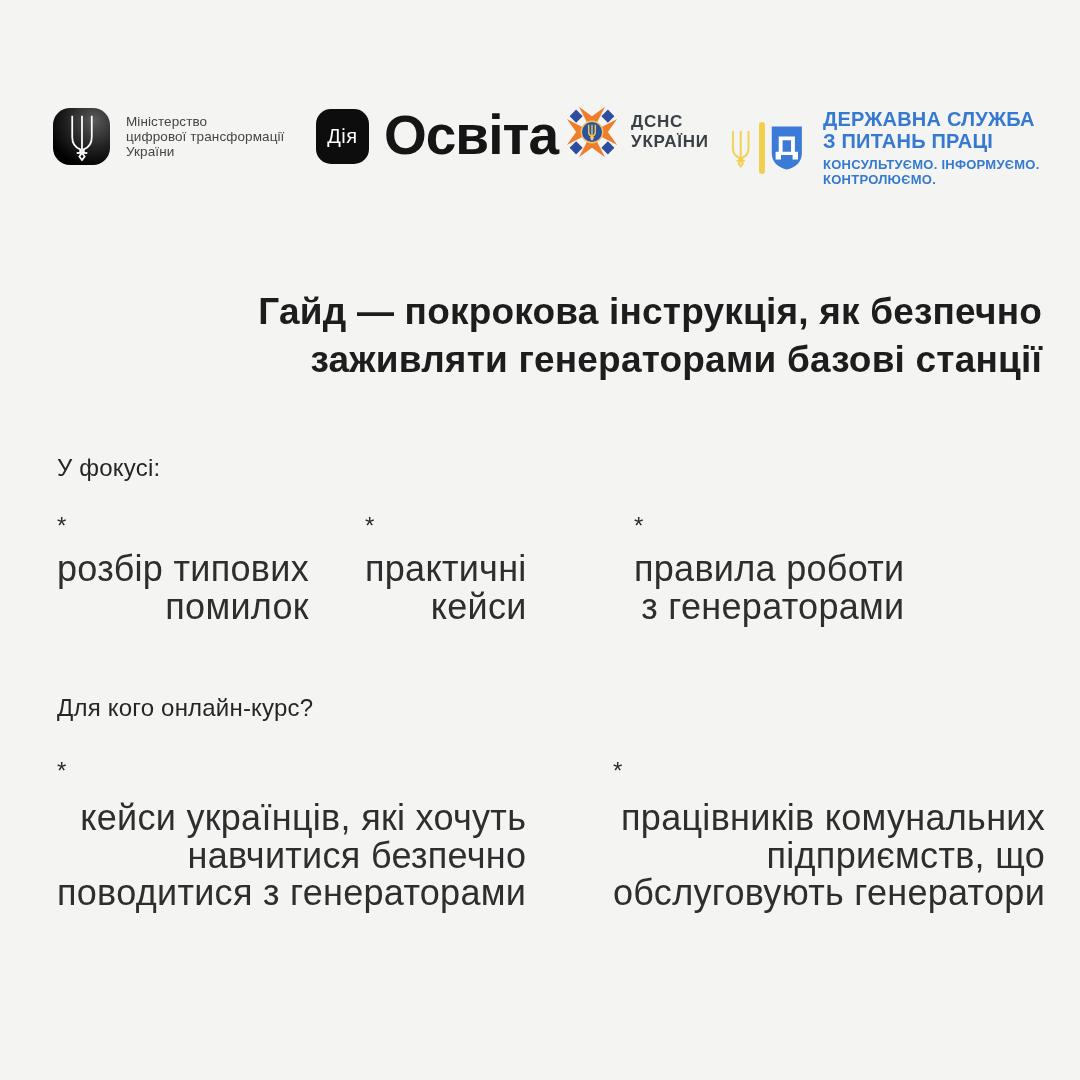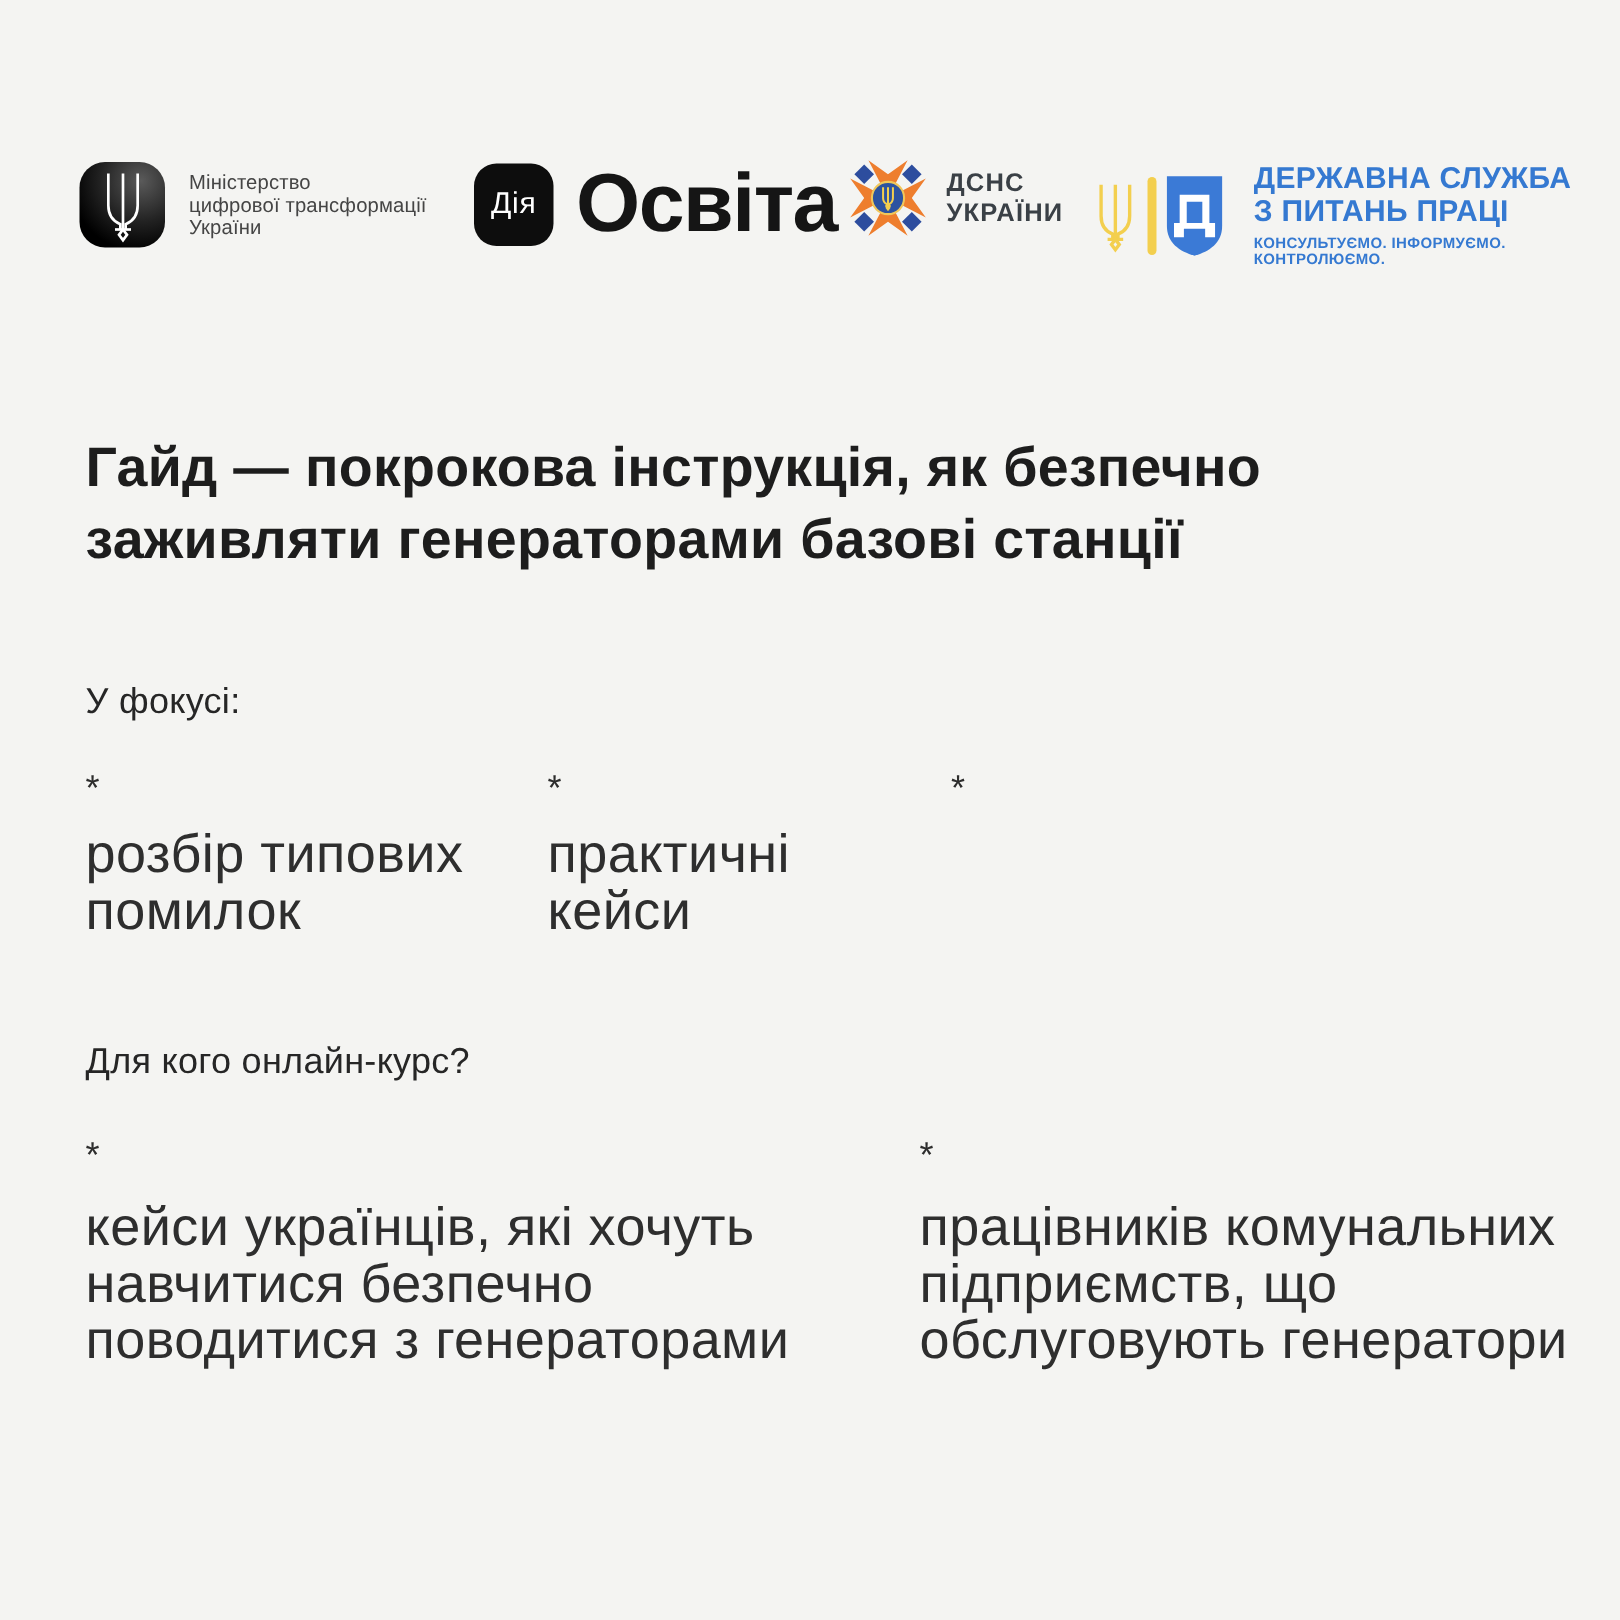--- a/index.html
+++ b/index.html
@@ -34,7 +34,7 @@
   .labor-bar{width:6px;height:52px;border-radius:3px;background:#f3cf4e;flex:0 0 auto;}
   .labor-textblock{margin-left:14px;}
   .labor-main{font-size:20px;font-weight:700;line-height:22px;color:#3579d1;letter-spacing:.2px;}
-  .labor-tagline{font-size:10px;font-weight:700;color:#3579d1;margin-top:5px;letter-spacing:.25px;}
+  .labor-tagline{font-size:13px;font-weight:700;color:#3579d1;margin-top:5px;letter-spacing:.25px;}
 
   
   .heading{

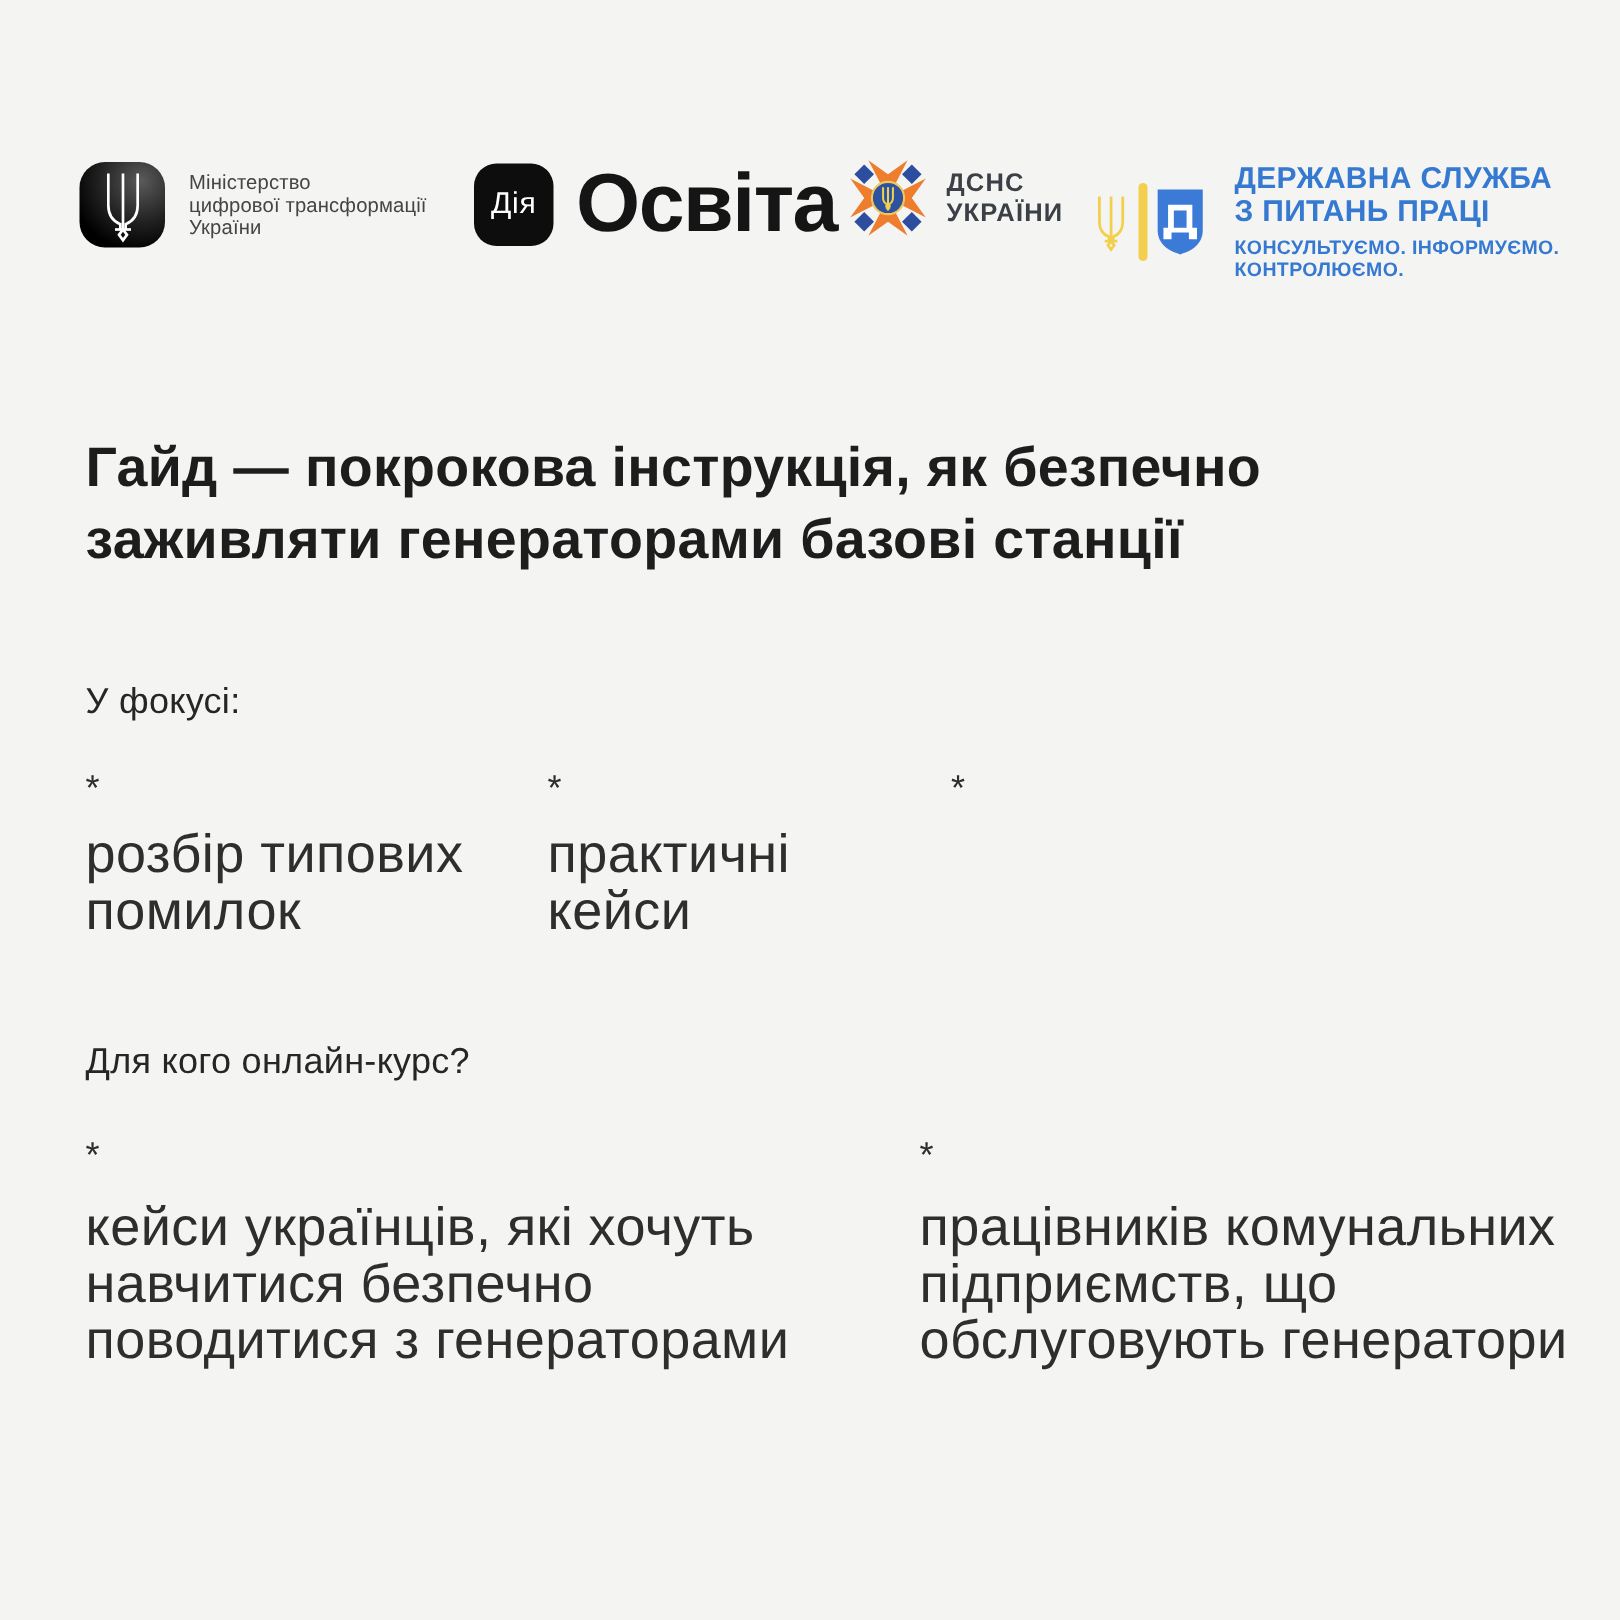--- a/index.html
+++ b/index.html
@@ -7,7 +7,7 @@
     position:relative;width:1080px;height:1080px;background:#f4f4f2;
     font-family:"Liberation Sans",sans-serif;color:#2d2d2d;overflow:hidden;
   }
-  .abs{position:absolute;}
+  .abs{position:absolute;text-align:right;}
 
   
   .logo-group{position:absolute;display:flex;align-items:center;}

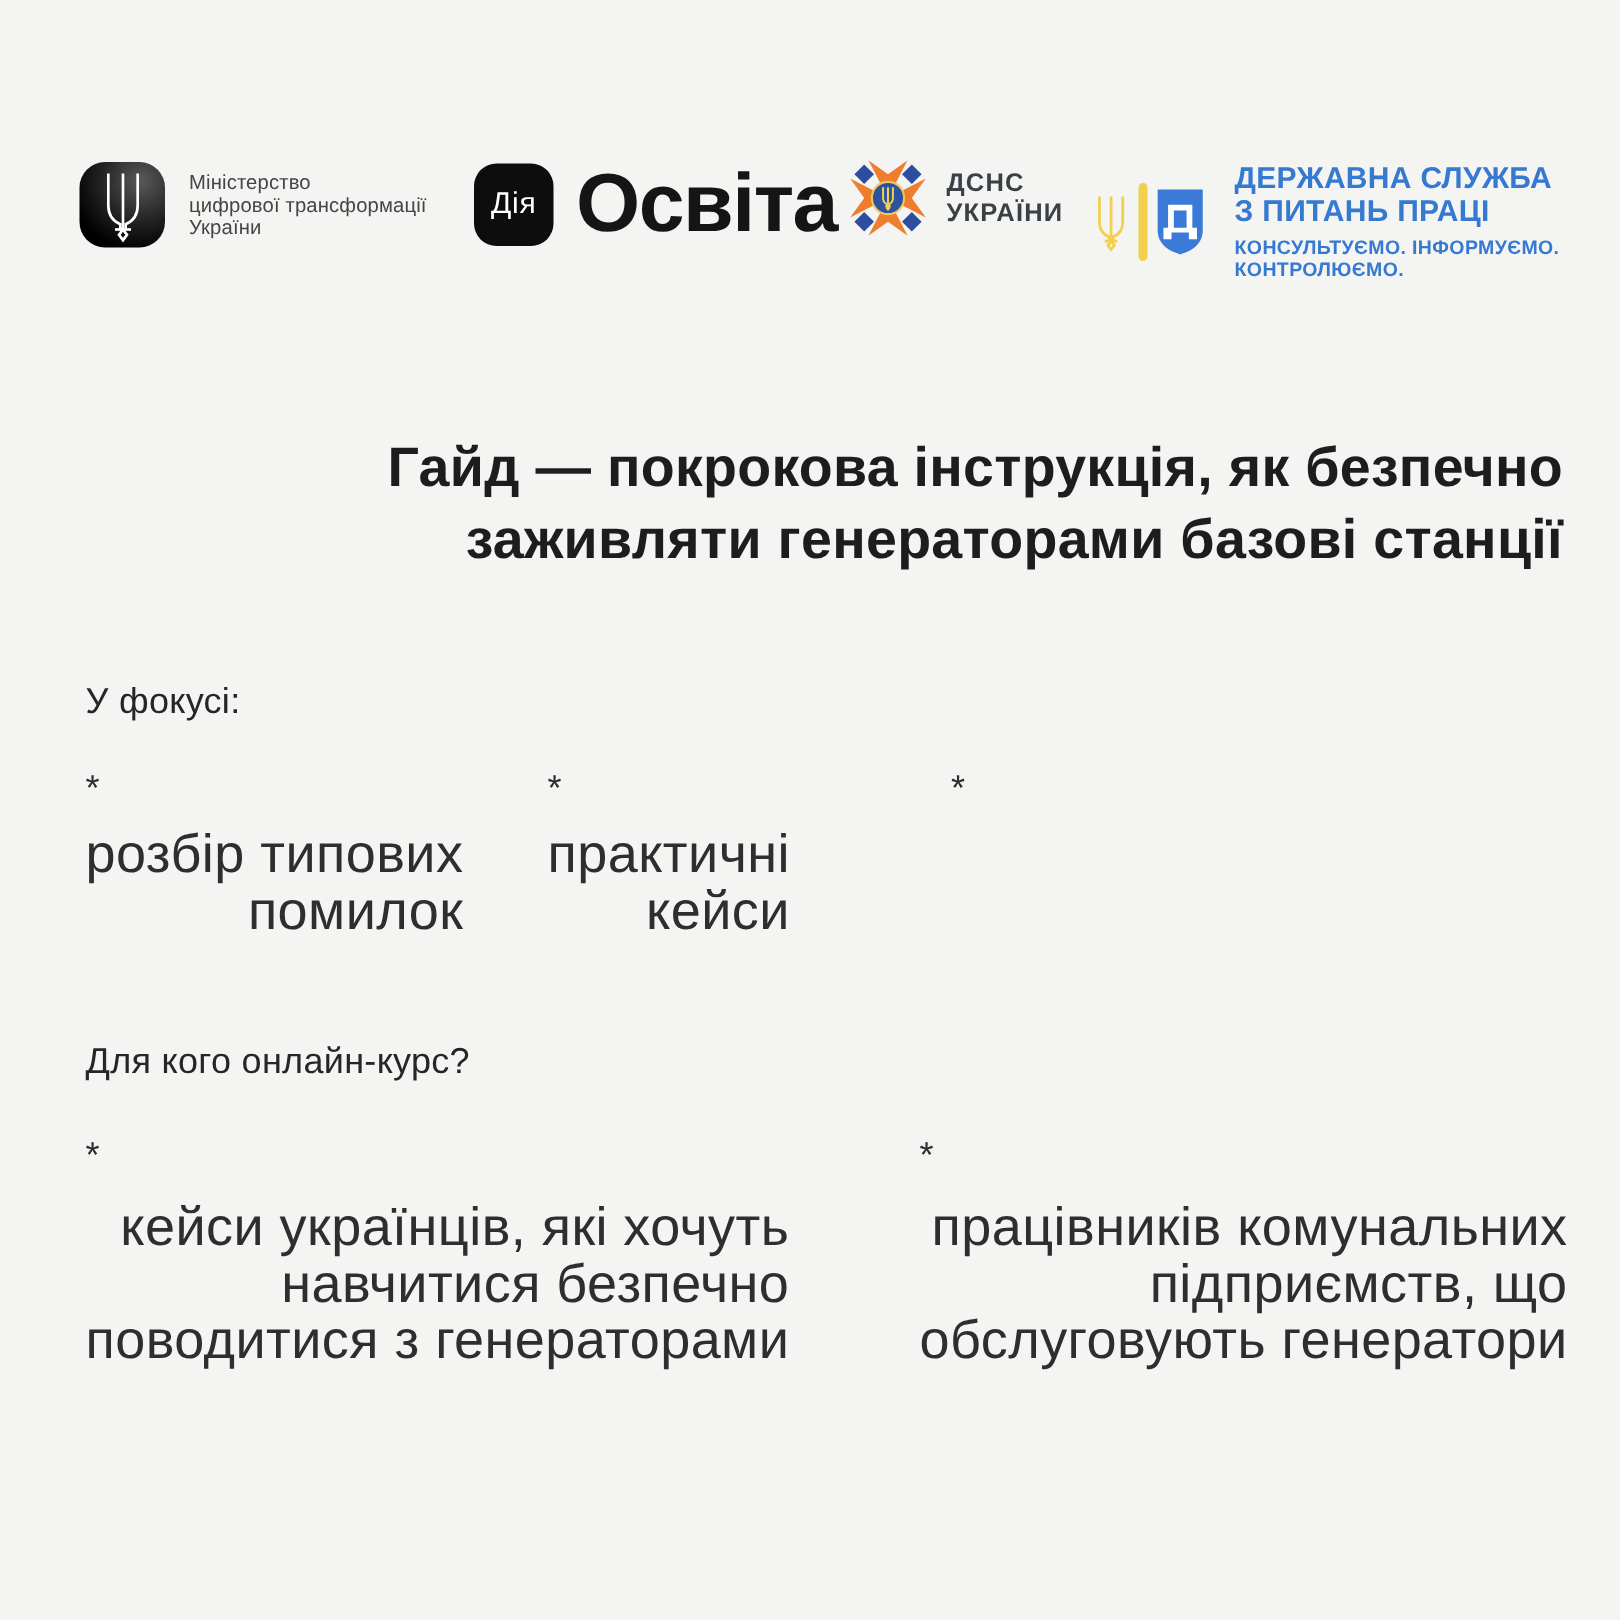--- a/index.html
+++ b/index.html
@@ -144,6 +144,8 @@
 помилок</div>
   <div class="abs item s1-i2">практичні
 кейси</div>
+  <div class="abs item s1-i3">правила роботи
+з генераторами</div>
 
   <div class="abs section-title s2-title">Для кого онлайн-курс?</div>
   <div class="abs marker s2-m1">*</div>

